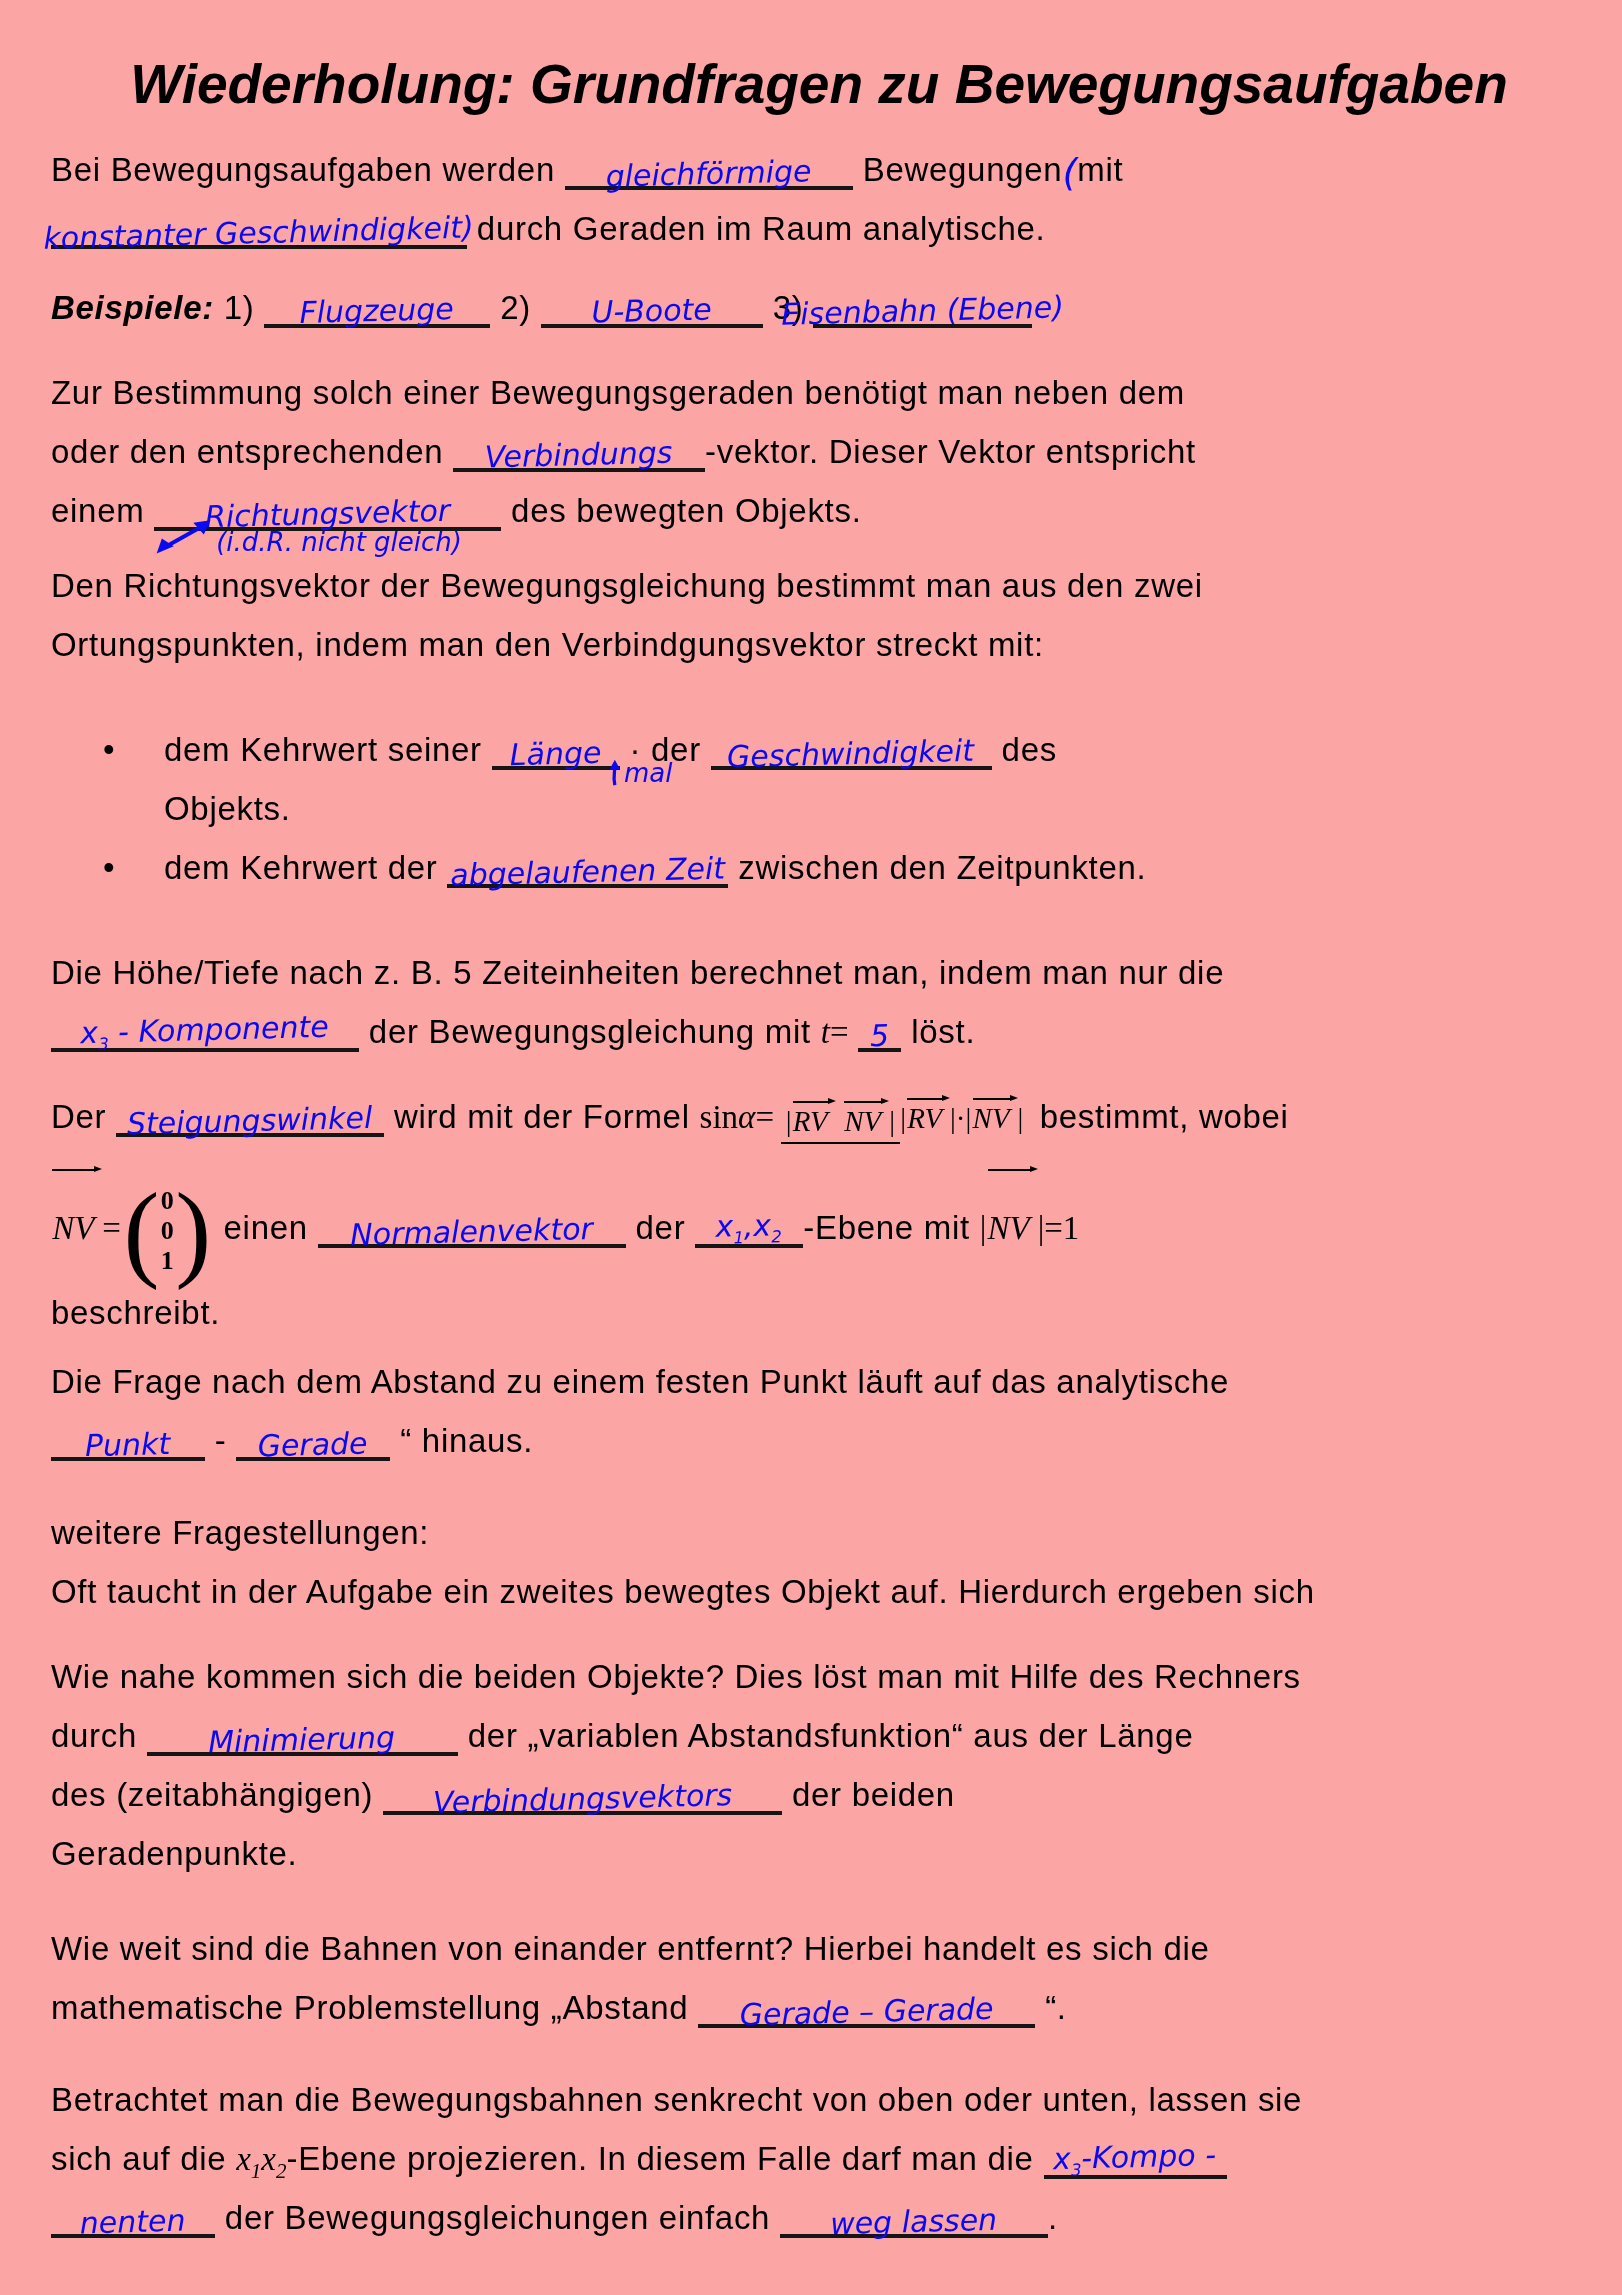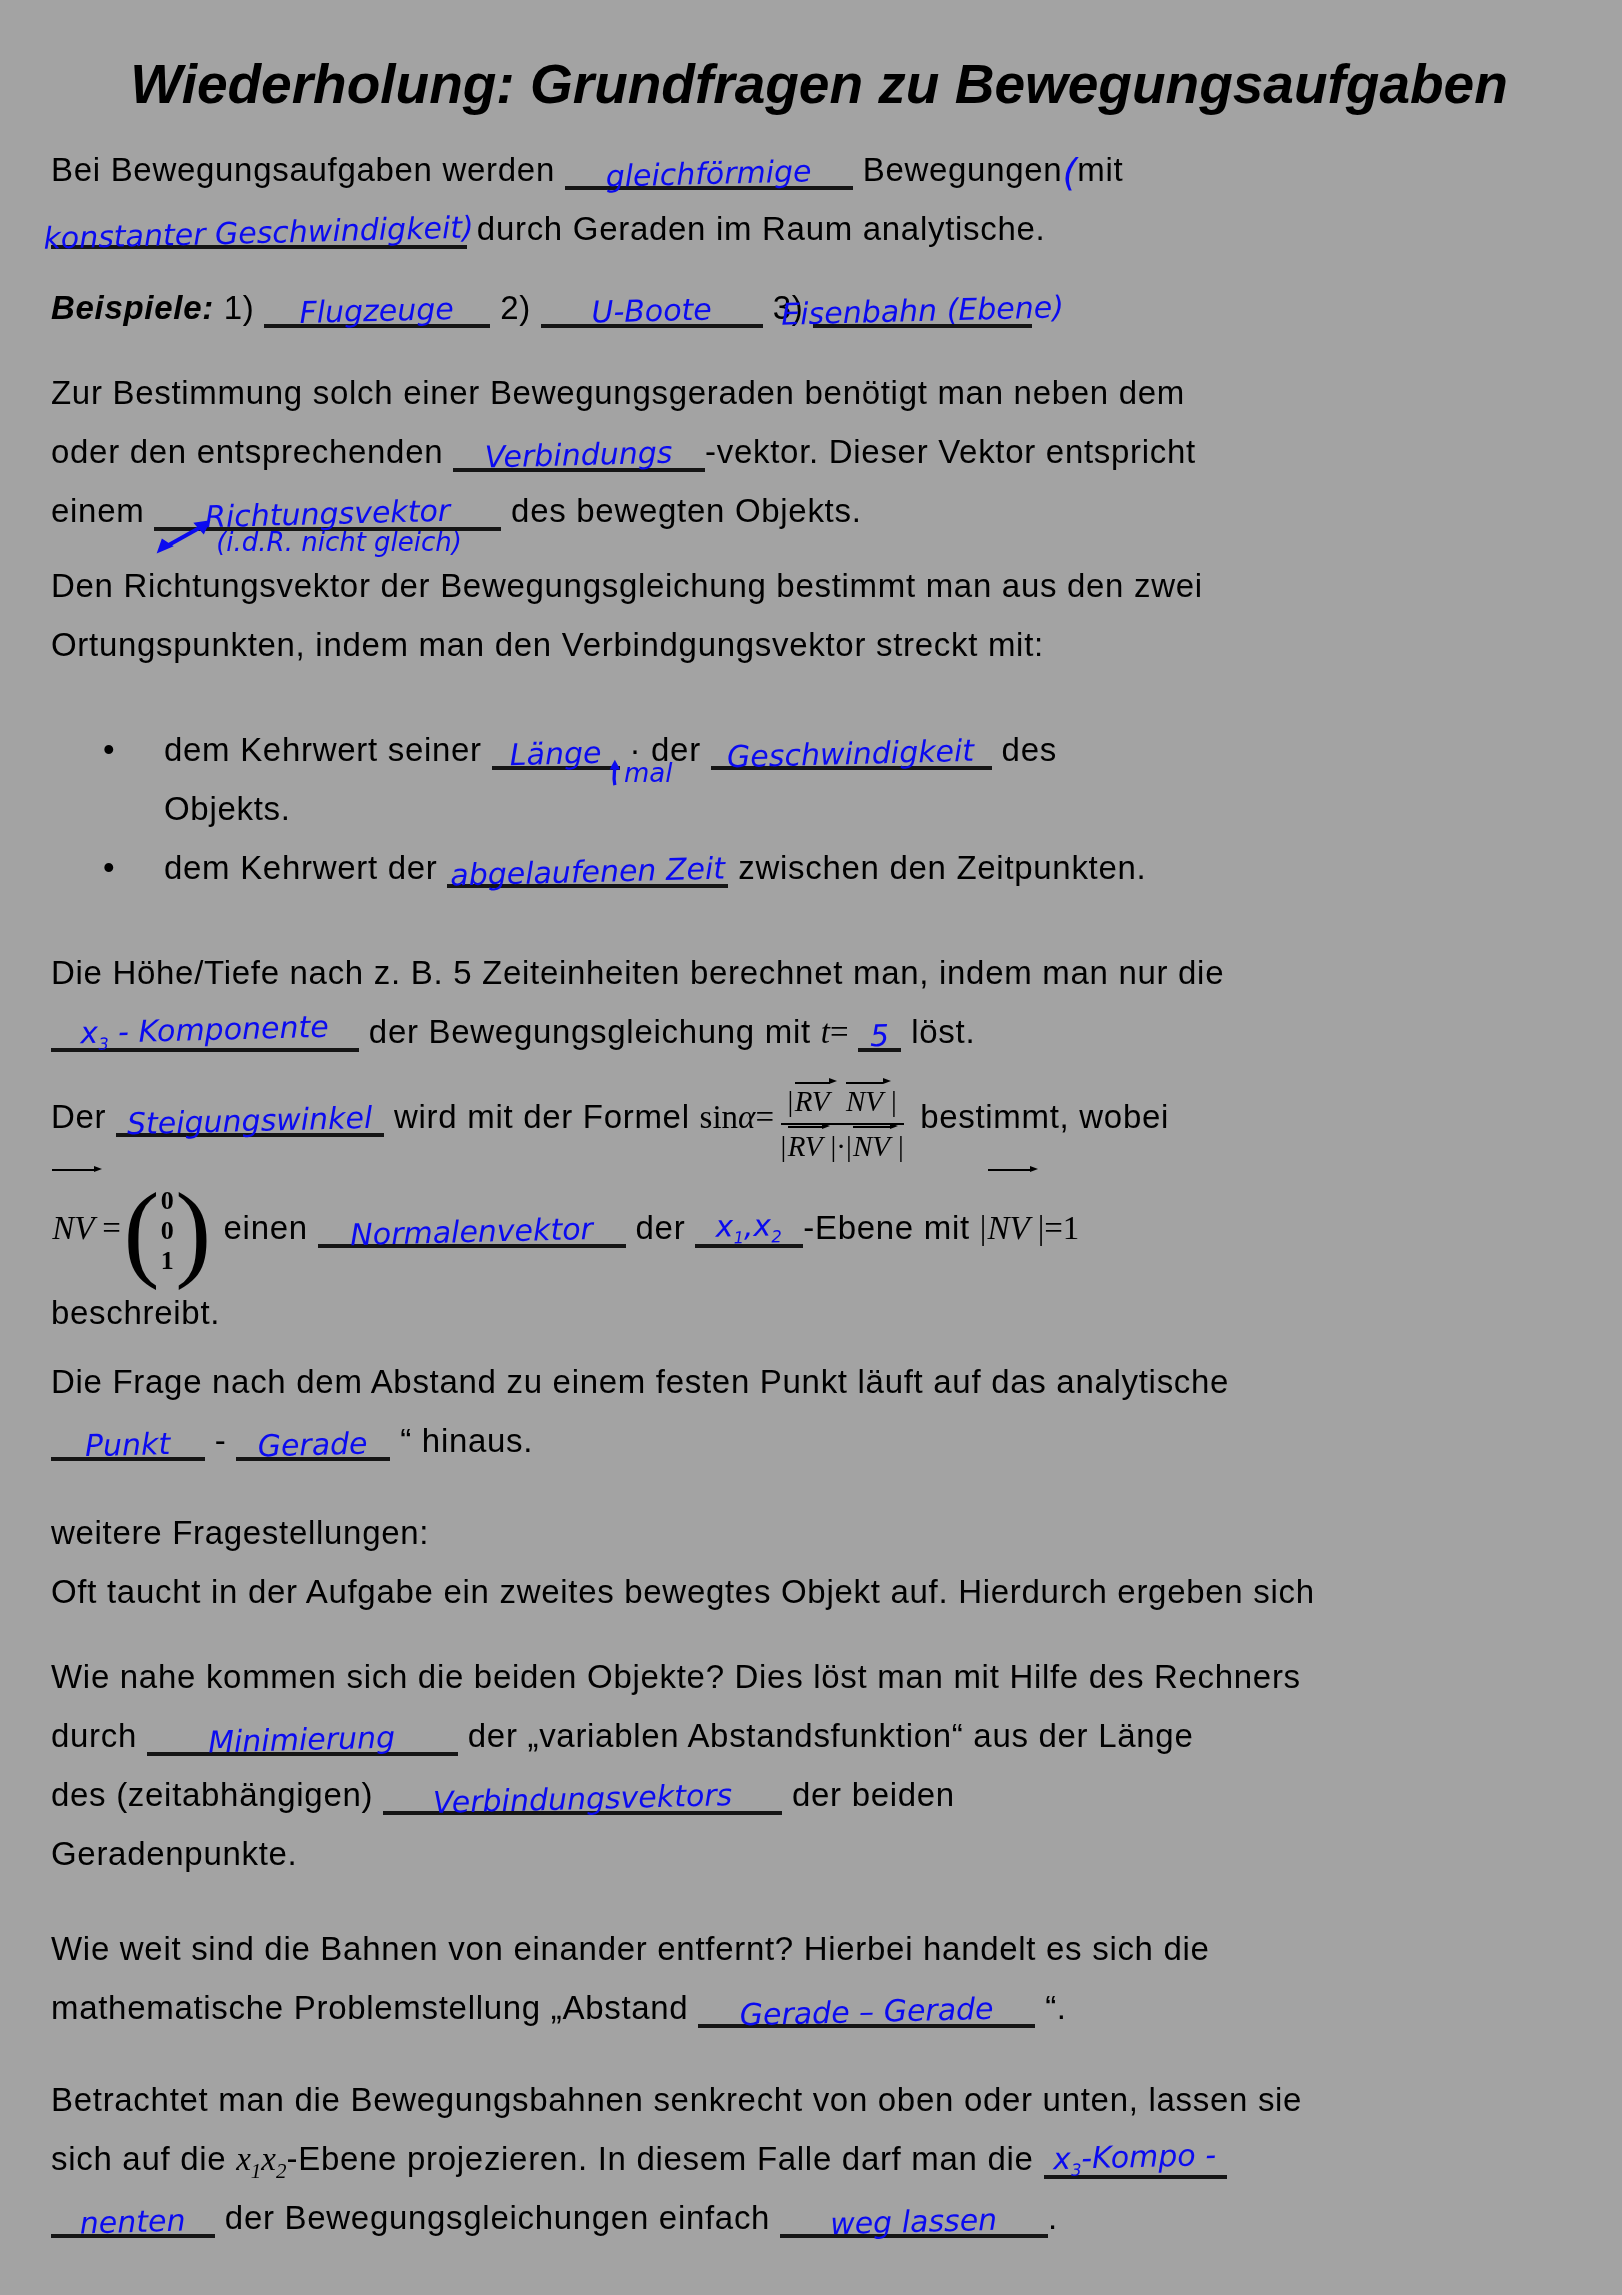--- a/index.html
+++ b/index.html
@@ -7,7 +7,7 @@
   html,body{margin:0;padding:0;background:#888;}
   .page{
     position:relative; width:1623px; height:2295px; margin:0 auto;
-    background:#a3a3a3; box-sizing:border-box; overflow:hidden;
+    background:#fca5a5; box-sizing:border-box; overflow:hidden;
     padding:52px 36px 0 51px;
     font-family:"Liberation Sans", sans-serif;
     font-size:33px; letter-spacing:0.7px; color:#000;

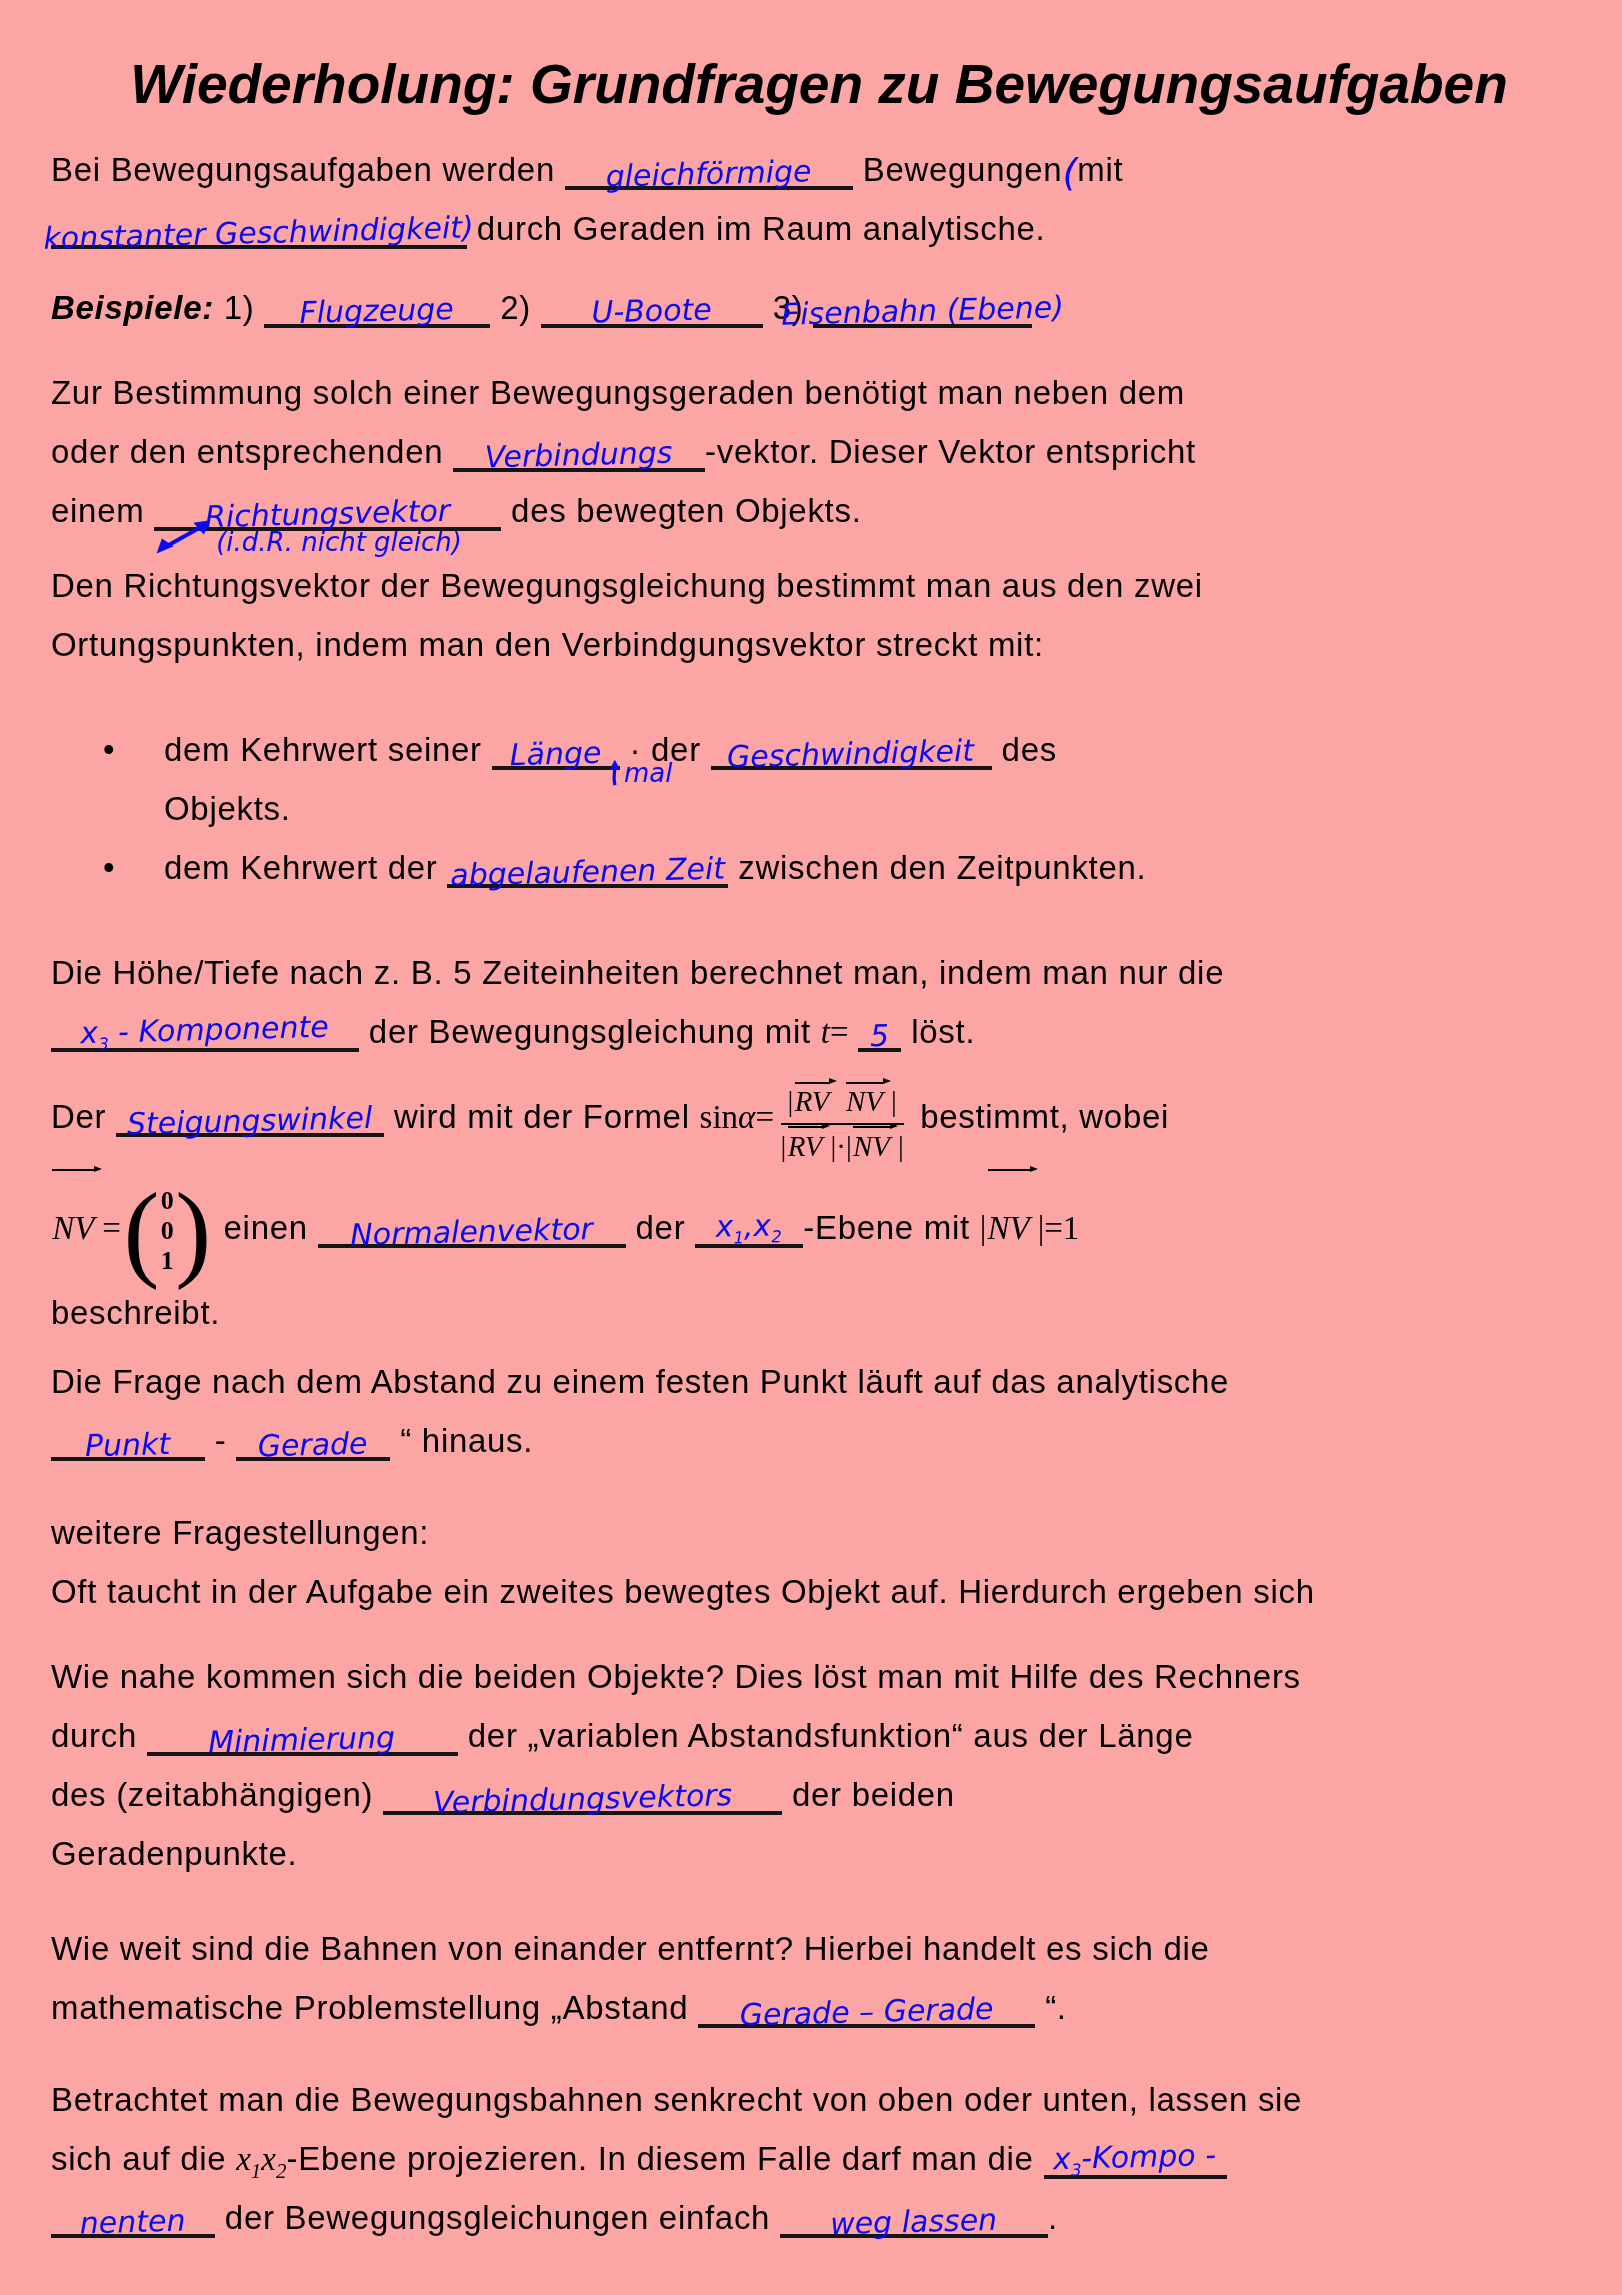--- a/index.html
+++ b/index.html
@@ -49,7 +49,7 @@
     border-left:8.5px solid #000; border-top:3.3px solid transparent; border-bottom:3.3px solid transparent;
   }
   .frac{
-    display:inline-flex; flex-direction:column; vertical-align:middle;
+    display:inline-flex; vertical-align:middle;
     text-align:center; margin:0 6.5px; font-size:29px; line-height:1.15;
   }
   .fr-num{border-bottom:2.6px solid #000; padding:7.9px 5.2px 3.9px;}

